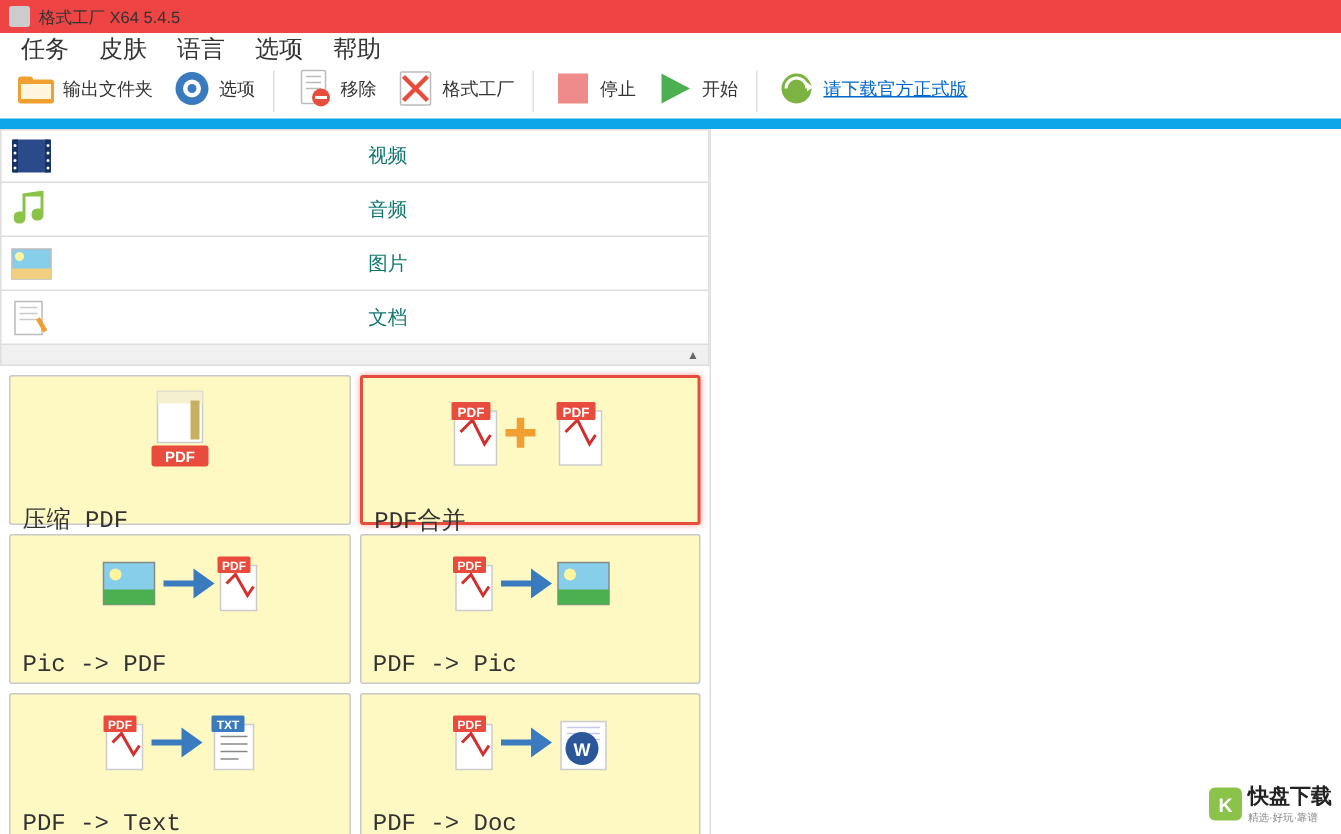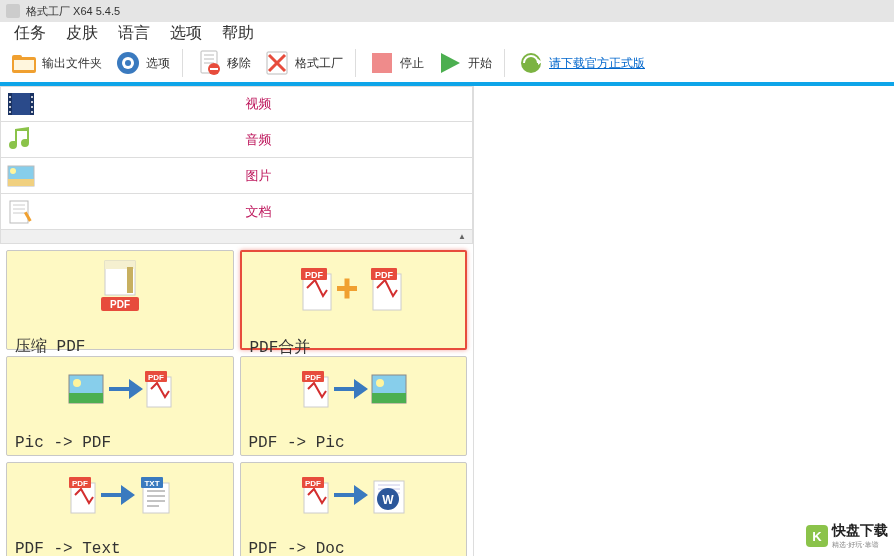--- a/index.html
+++ b/index.html
@@ -5,7 +5,7 @@
     * { box-sizing: border-box; margin: 0; padding: 0; font-family: "Microsoft YaHei", Arial, sans-serif; }
     body { width: 894px; height: 556px; background: #fff; font-size: 12px; overflow: hidden; position: relative; }
     
-    .titlebar { height: 22px; display: flex; align-items: center; padding: 2px 6px; background: #e5e5e5; }
+    .titlebar { height: 22px; display: flex; align-items: center; padding: 2px 6px; background: #ef4444; }
     .titlebar .app-icon { width: 14px; height: 14px; margin-right: 6px; background: #ccc; border-radius: 2px; }
     .titlebar .title { font-size: 11px; color: #333; }
     

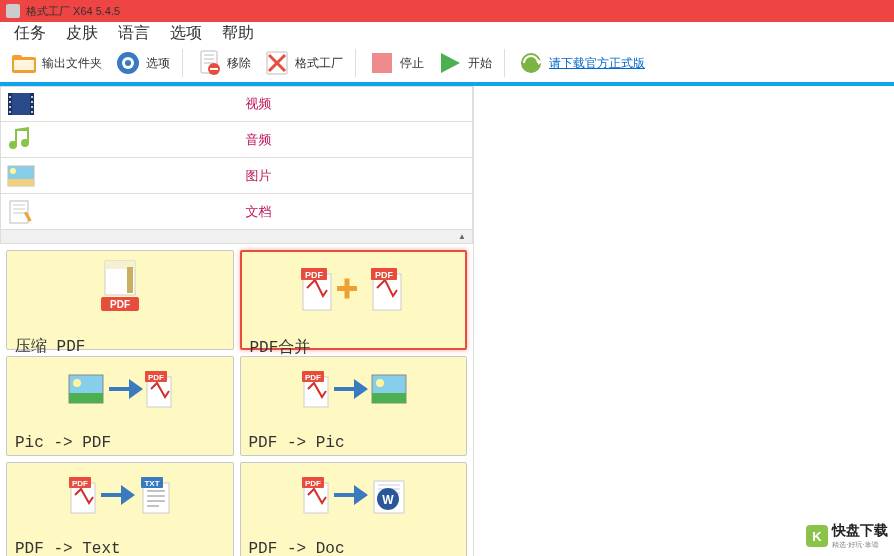--- a/index.html
+++ b/index.html
@@ -12,7 +12,7 @@
     .menubar { height: 22px; display: flex; align-items: center; padding: 0 6px; gap: 4px; }
     .menubar span { padding: 2px 8px; font-size: 16px; color: #333; cursor: default; }
     
-    .toolbar { height: 42px; display: flex; align-items: center; padding: 4px 6px; gap: 4px; border-bottom: 4px solid #0ea5e9; }
+    .toolbar { height: 42px; display: flex; align-items: flex-end; padding: 4px 6px; gap: 4px; border-bottom: 7px solid #0ea5e9; }
     .tb-sep { width: 1px; height: 28px; background: #ddd; margin: 0 4px; }
     .tb-btn { display: flex; align-items: center; gap: 4px; padding: 2px 4px; cursor: pointer; }
     .tb-icon { width: 28px; height: 28px; display: flex; align-items: center; justify-content: center; }

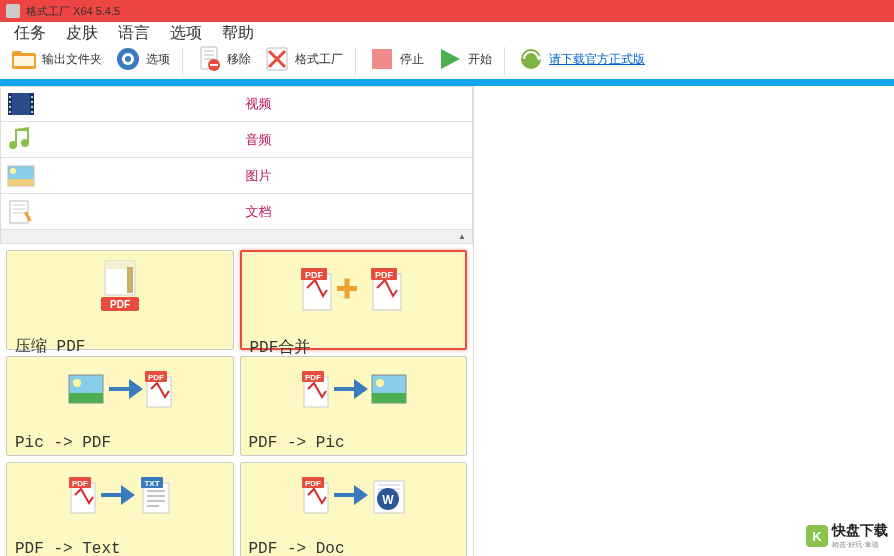--- a/index.html
+++ b/index.html
@@ -26,7 +26,7 @@
     .category { display: flex; align-items: center; height: 36px; border: 1px solid #ddd; border-top: none; cursor: pointer; background: #fff; }
     .category:first-child { border-top: 1px solid #ddd; }
     .cat-icon { width: 32px; height: 32px; margin: 0 8px 0 4px; display: flex; align-items: center; justify-content: center; }
-    .cat-label { flex: 1; text-align: center; font-size: 13px; color: #be185d; }
+    .cat-label { flex: 1; text-align: center; font-size: 13px; color: #0f766e; }
     
     .scrollbar-stub { height: 14px; background: #f0f0f0; border: 1px solid #ddd; border-top: none; display: flex; justify-content: flex-end; align-items: center; padding-right: 4px; }
     .scroll-up { width: 12px; height: 10px; font-size: 8px; color: #666; text-align: center; }

